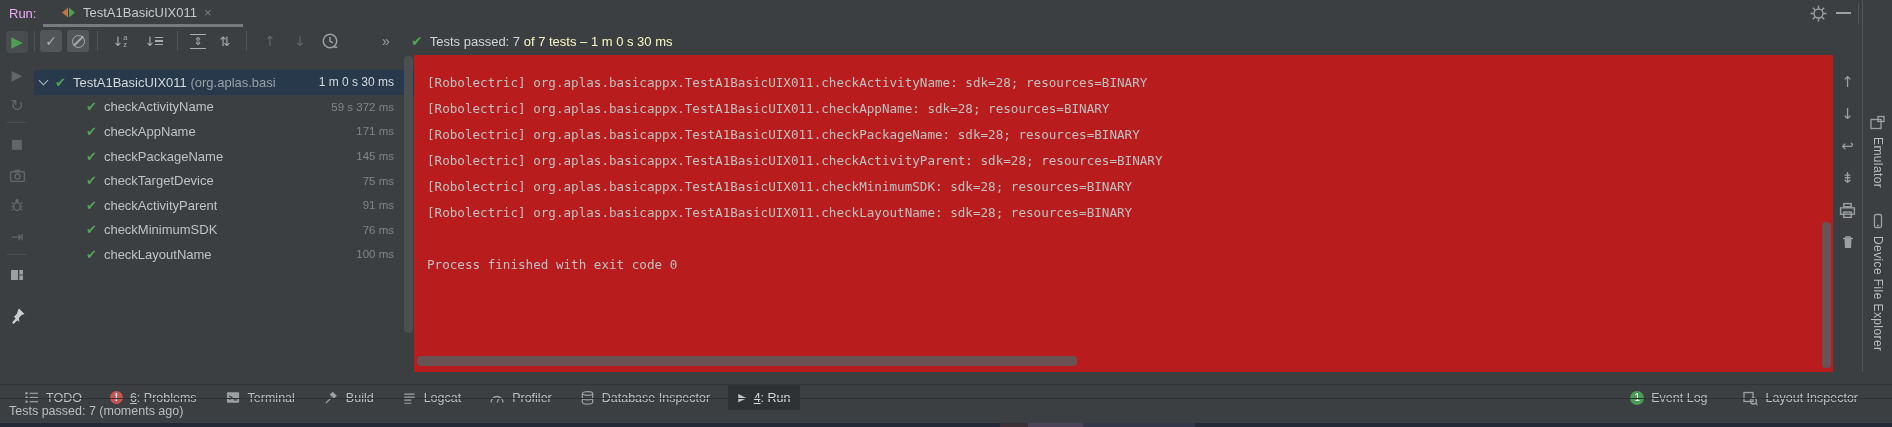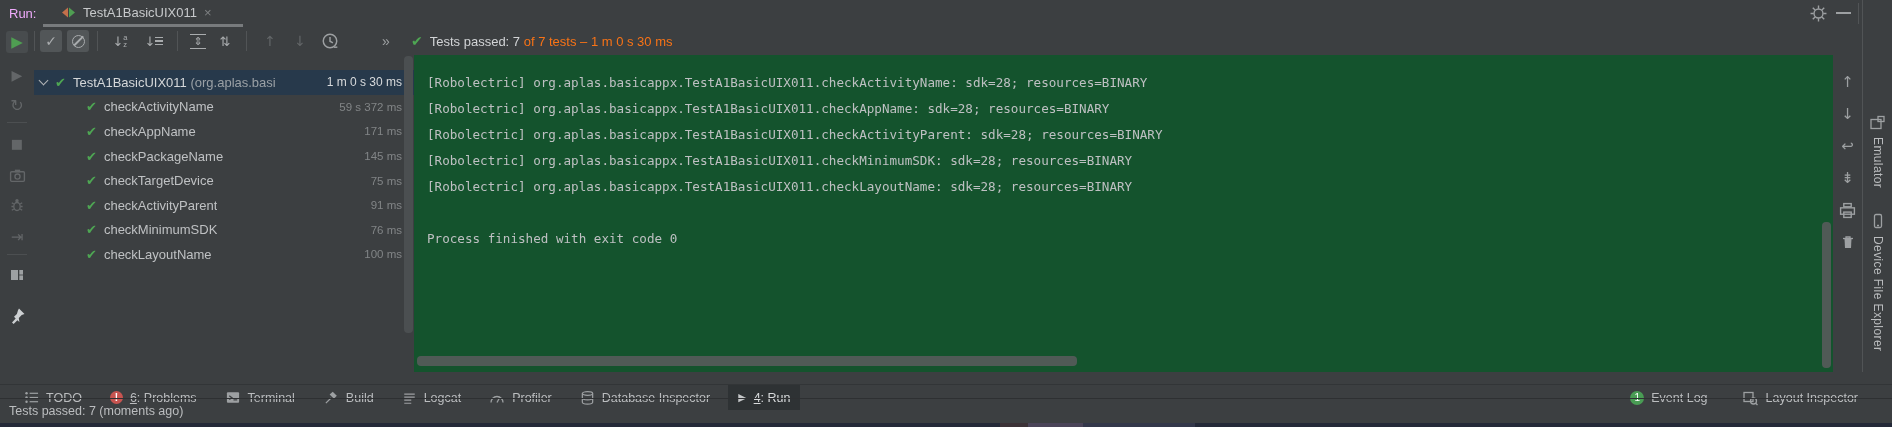--- a/index.html
+++ b/index.html
@@ -46,7 +46,7 @@
   .exp-wrap { display:flex; align-items:center; justify-content:center; width:16px; border-top:1.6px solid #a9acae; border-bottom:1.6px solid #a9acae; height:15px; font-size:11px; color:#a9acae; }
   #summary { display:flex; align-items:center; gap:7px; margin-left:14px; }
   #summary .passed { color:#d2d4d6; }
-  #summary .rest { color:#f97316; }
+  #summary .rest { color:#fef9c3; }
   .check { color:#4ea653; font-family:"DejaVu Sans", sans-serif; font-size:14px; font-weight:bold; }
 
   

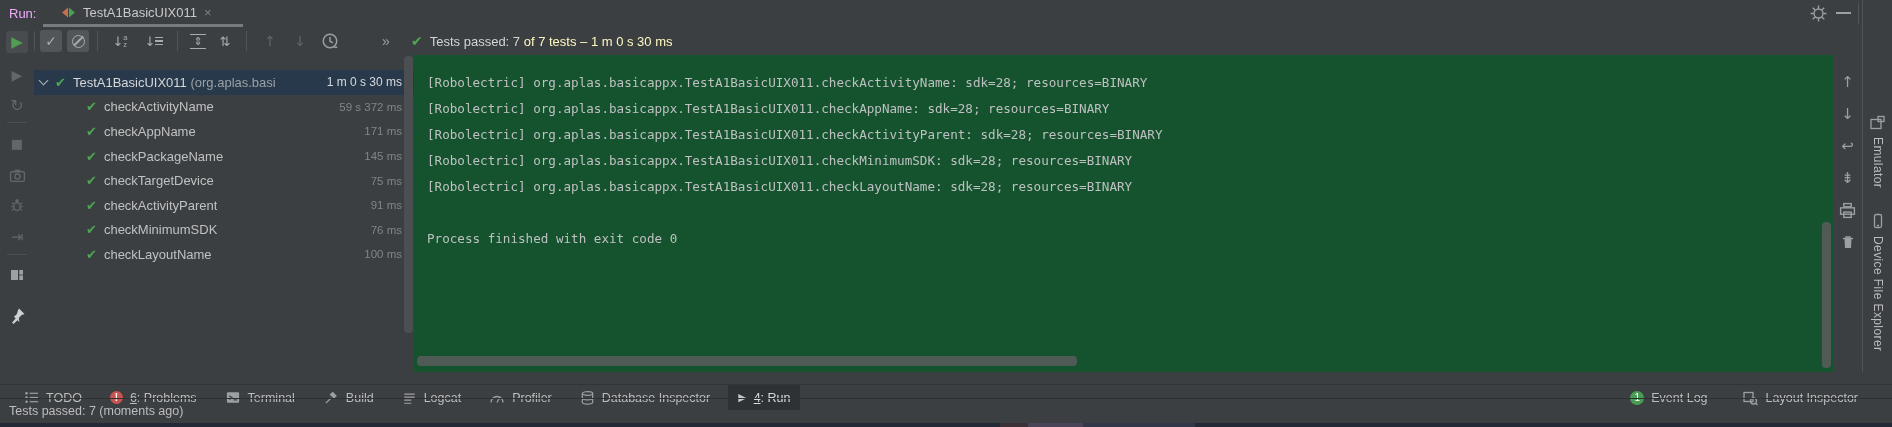--- a/index.html
+++ b/index.html
@@ -59,7 +59,7 @@
   .tname { color:#d5d7d9; }
   .tpkg { color:#9aa0a5; }
   .tlabel { overflow:hidden; text-overflow:clip; flex:0 1 auto; min-width:0; }
-  .ttime { margin-left:auto; padding-right:12px; font-size:11.5px; color:#828587; flex:none; }
+  .ttime { margin-left:auto; padding-right:20px; font-size:11.5px; color:#828587; flex:none; }
   .ttime.bright { color:#d8dadc; font-size:12px; }
   .clabel { color:#bfc1c3; }
   #tree-scrollbar { position:absolute; left:404px; top:56px; width:9px; height:277px; background:#4b4f51; border-radius:4px; }

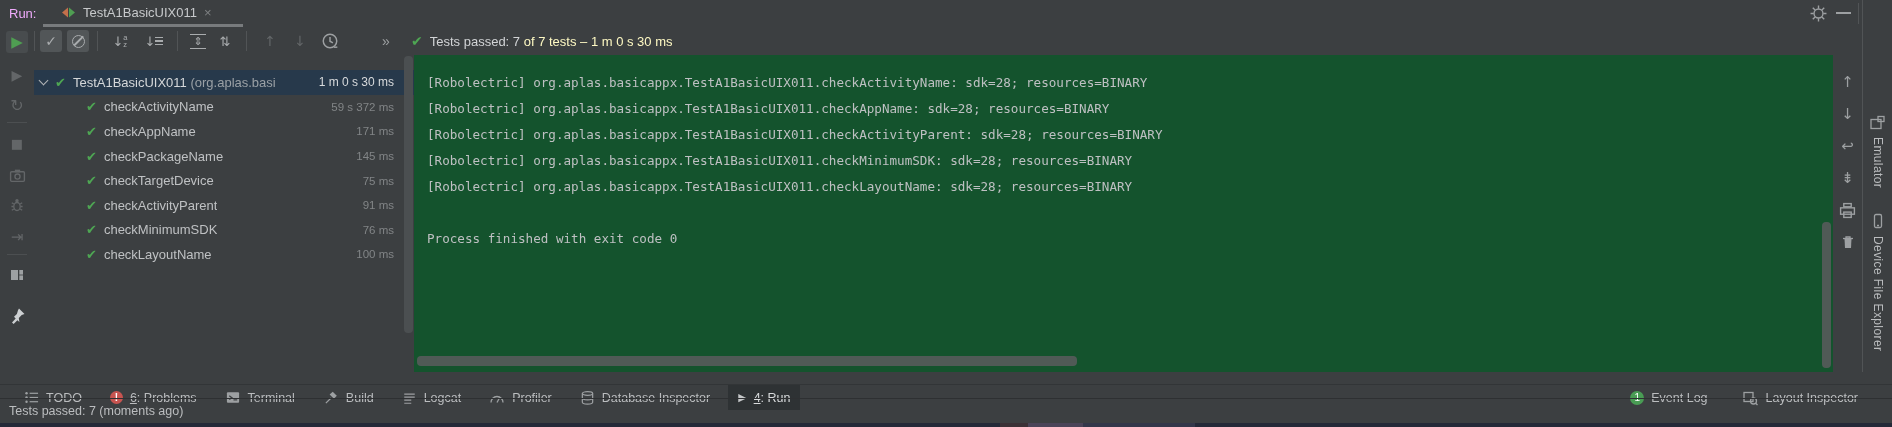--- a/index.html
+++ b/index.html
@@ -65,7 +65,7 @@
   #tree-scrollbar { position:absolute; left:404px; top:56px; width:9px; height:277px; background:#4b4f51; border-radius:4px; }
 
   
-  #console { position:absolute; left:414px; top:55px; width:1419px; height:317px; background:#14532d; padding:15px 0 0 13px; overflow:hidden; }
+  #console { position:absolute; left:414px; top:55px; width:1419px; height:317px; background:#b91c1c; padding:15px 0 0 13px; overflow:hidden; }
   .cline { font-family:"DejaVu Sans Mono", monospace; font-size:12.6px; line-height:26px; color:#bec0c2; white-space:pre; }
   #h-scroll { position:absolute; left:3px; top:301px; width:660px; height:10px; background:#5a5c5e; border-radius:4px; opacity:.85; }
   #v-scroll { position:absolute; right:2px; top:167px; width:9px; height:146px; background:#5a5c5e; border-radius:4px; opacity:.85; }

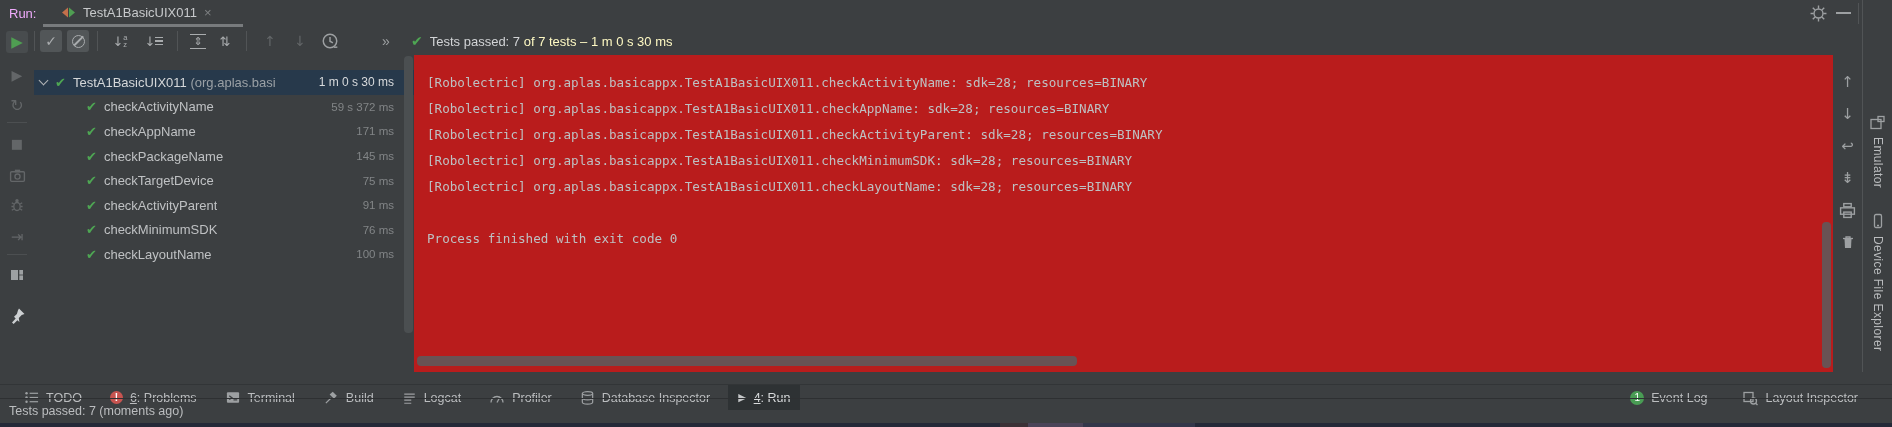--- a/index.html
+++ b/index.html
@@ -281,6 +281,7 @@
   <div id="console">
     <div class="cline">[Robolectric] org.aplas.basicappx.TestA1BasicUIX011.checkActivityName: sdk=28; resources=BINARY</div>
     <div class="cline">[Robolectric] org.aplas.basicappx.TestA1BasicUIX011.checkAppName: sdk=28; resources=BINARY</div>
+    <div class="cline">[Robolectric] org.aplas.basicappx.TestA1BasicUIX011.checkPackageName: sdk=28; resources=BINARY</div>
     <div class="cline">[Robolectric] org.aplas.basicappx.TestA1BasicUIX011.checkActivityParent: sdk=28; resources=BINARY</div>
     <div class="cline">[Robolectric] org.aplas.basicappx.TestA1BasicUIX011.checkMinimumSDK: sdk=28; resources=BINARY</div>
     <div class="cline">[Robolectric] org.aplas.basicappx.TestA1BasicUIX011.checkLayoutName: sdk=28; resources=BINARY</div>

